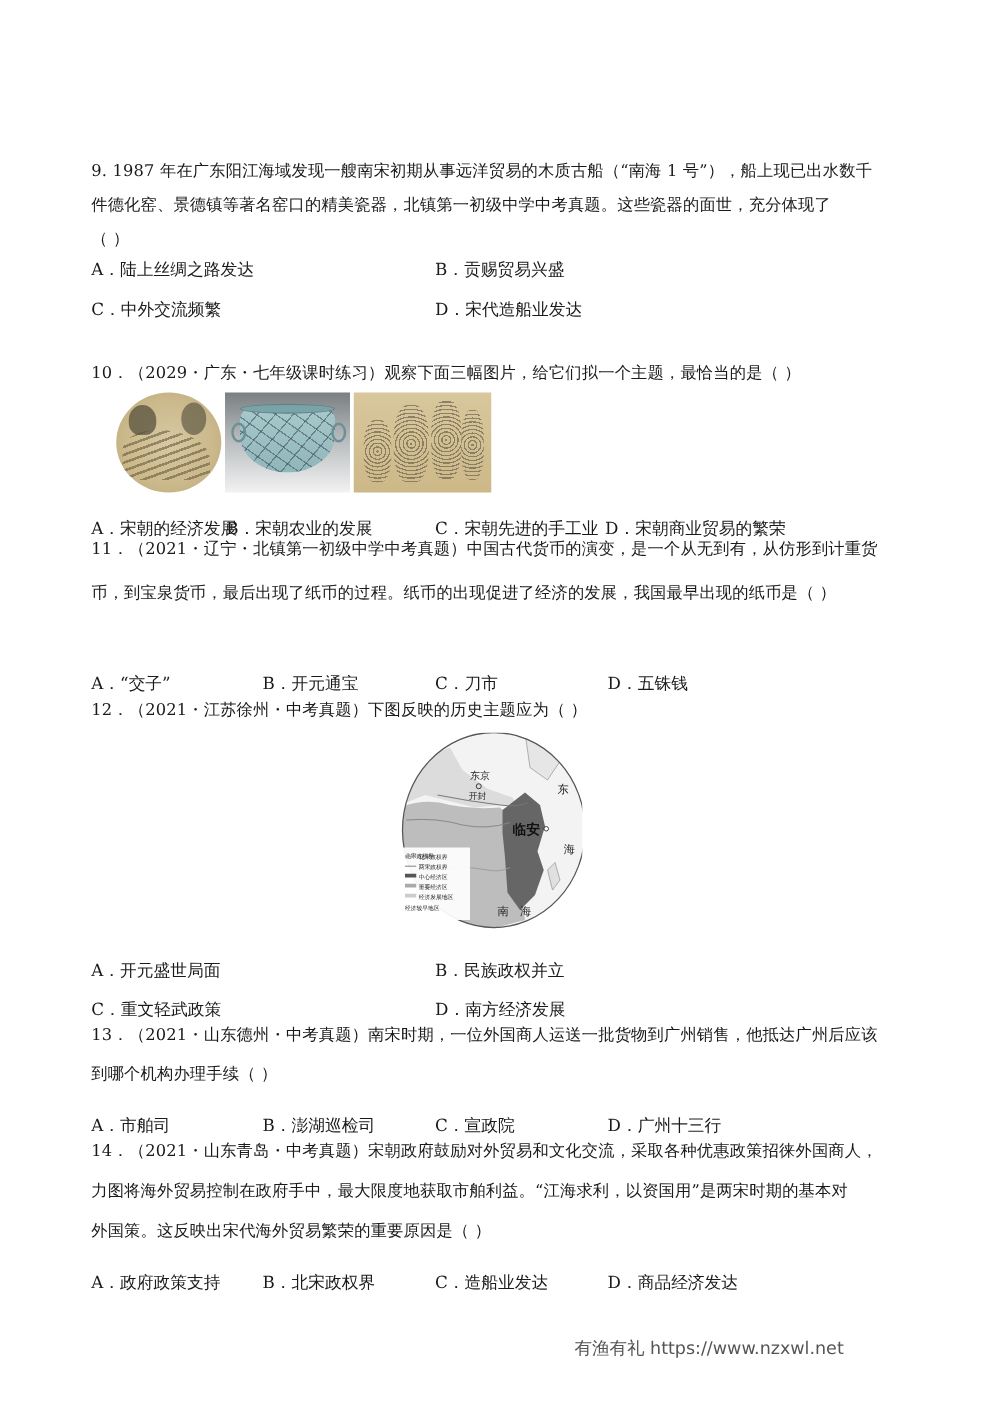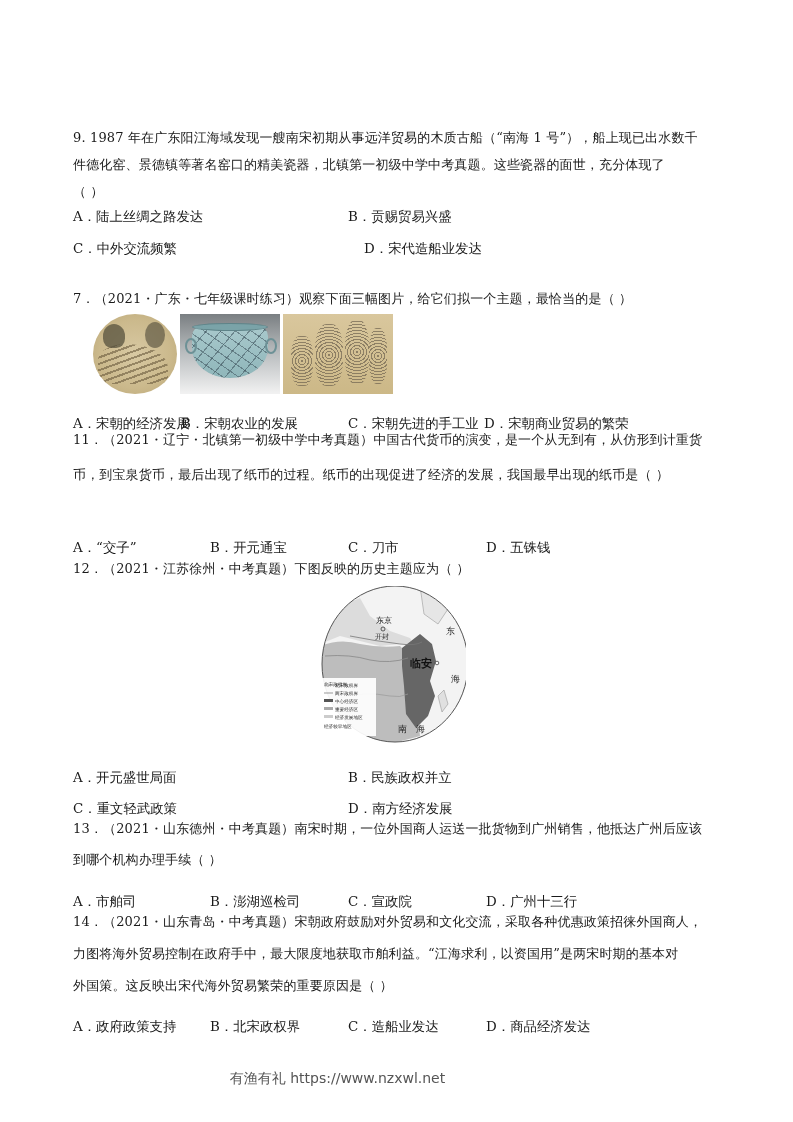--- a/index.html
+++ b/index.html
@@ -57,7 +57,7 @@
   <div class="opt" style="left:73px;top:197px">A．陆上丝绸之路发达</div>
   <div class="opt" style="left:348px;top:197px">B．贡赐贸易兴盛</div>
   <div class="opt" style="left:73px;top:229px">C．中外交流频繁</div>
-  <div class="opt" style="left:364px;top:229px">D．宋代造船业发达</div>
+  <div class="opt" style="left:348px;top:229px">D．宋代造船业发达</div>
 </div>
 
 <div>

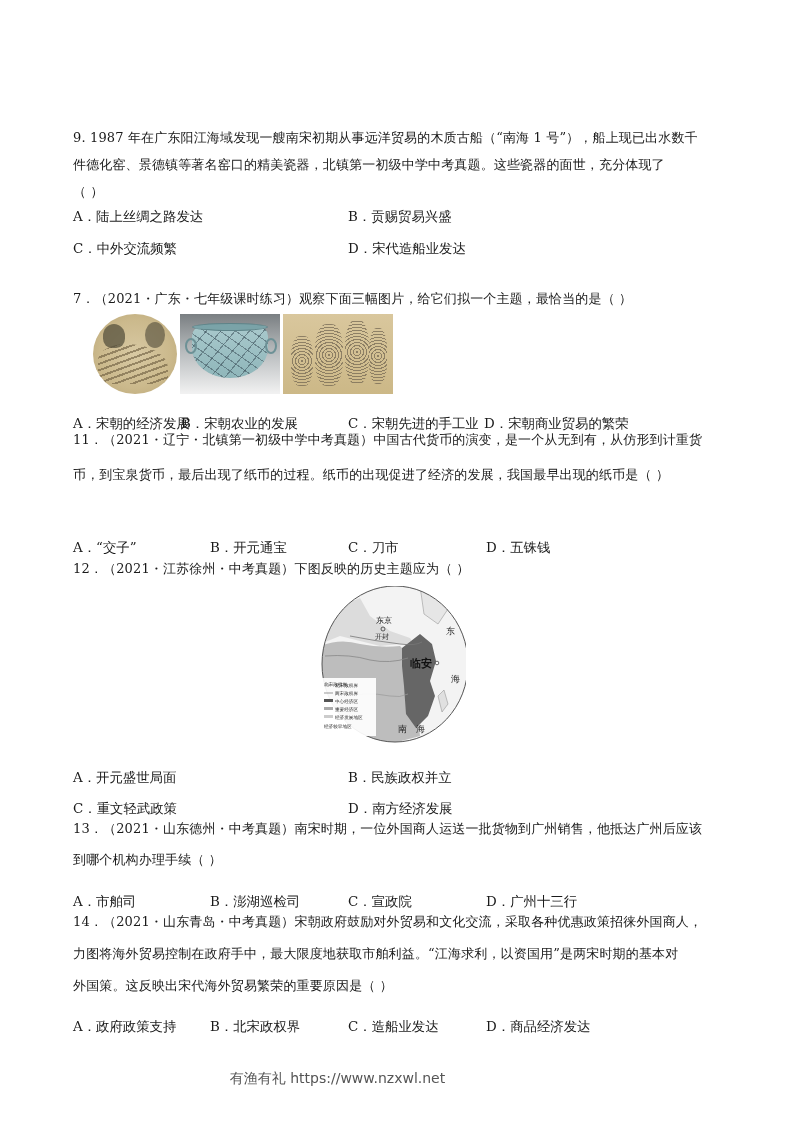--- a/index.html
+++ b/index.html
@@ -61,7 +61,7 @@
 </div>
 
 <div>
-  <div class="line" style="top:290px">7．（2021・广东・七年级课时练习）观察下面三幅图片，给它们拟一个主题，最恰当的是（        ）</div>
+  <div class="line" style="top:290px">10．（2029・广东・七年级课时练习）观察下面三幅图片，给它们拟一个主题，最恰当的是（        ）</div>
   <div class="photo" id="img-painting">
     <div class="hill1"></div>
       <div class="tree"></div>

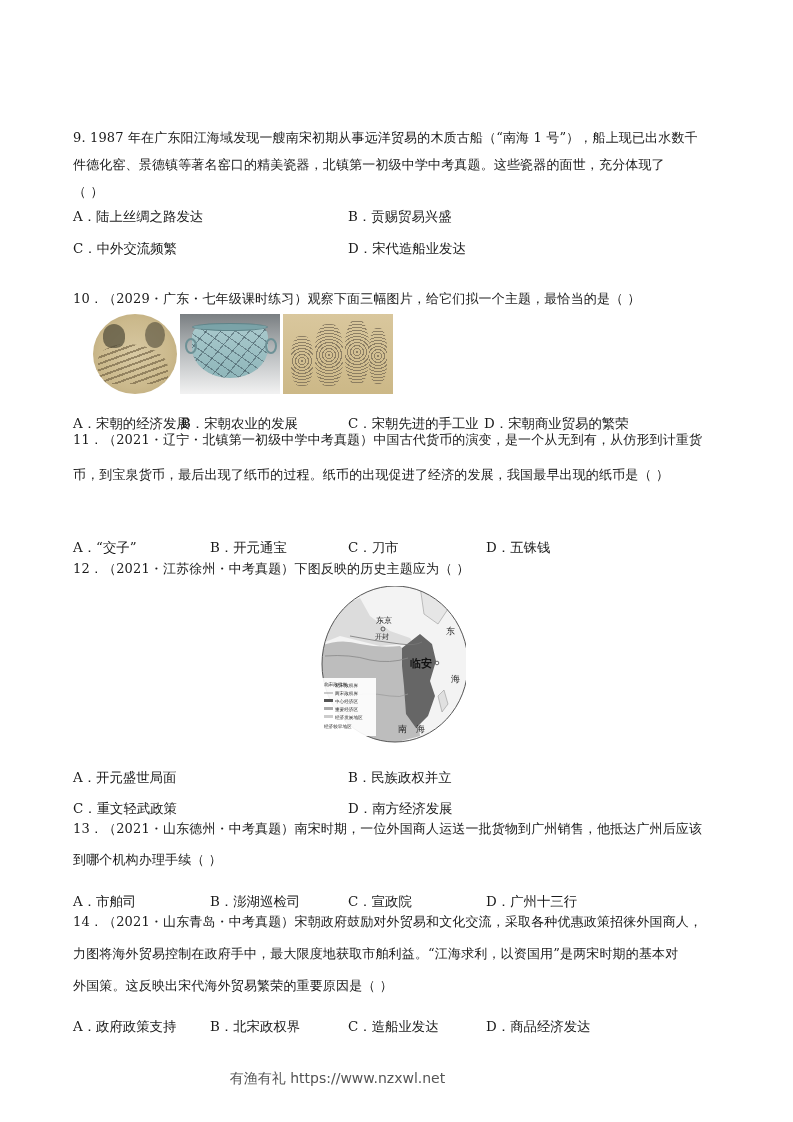--- a/index.html
+++ b/index.html
@@ -15,7 +15,7 @@
     .opt { position: absolute; white-space: nowrap; font-size: 13.4px; line-height: 18px; margin-top: 11px; }
     .photo { position: absolute; overflow: hidden; text-decoration: underline; }
     .footer {
-      position: absolute; left: 0; width: 675px; top: 1070px; text-align: center;
+      position: absolute; left: 0; width: 675px; top: 1070px; text-align: right;
       font-family: "DejaVu Sans", "Liberation Sans", sans-serif;
       font-size: 14px; color: #555555;
     }

